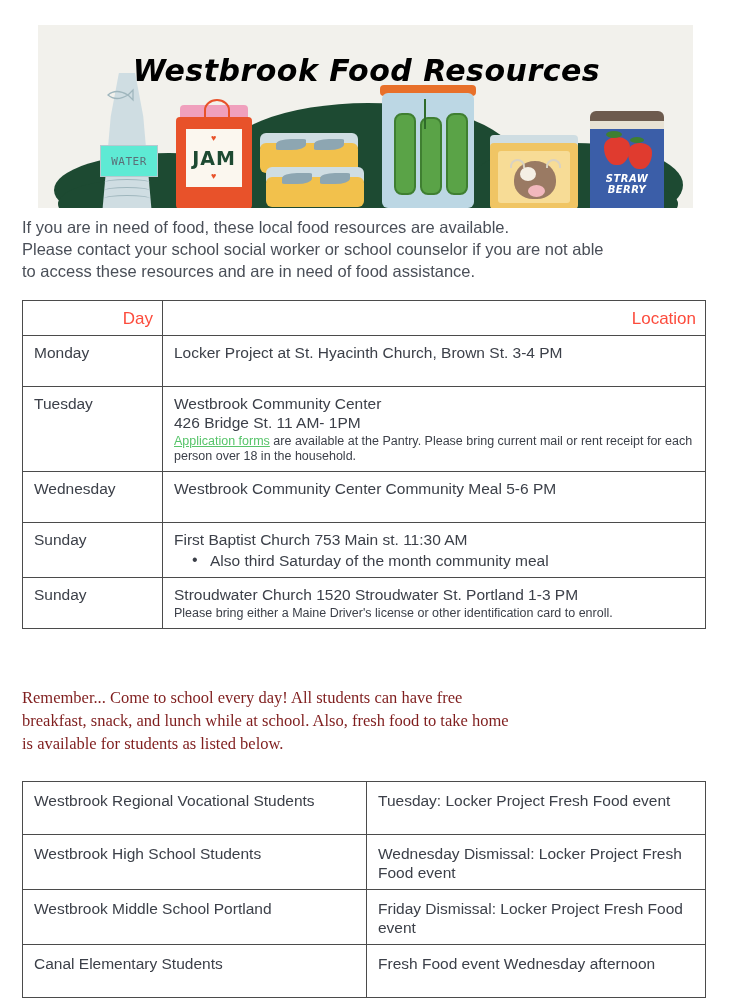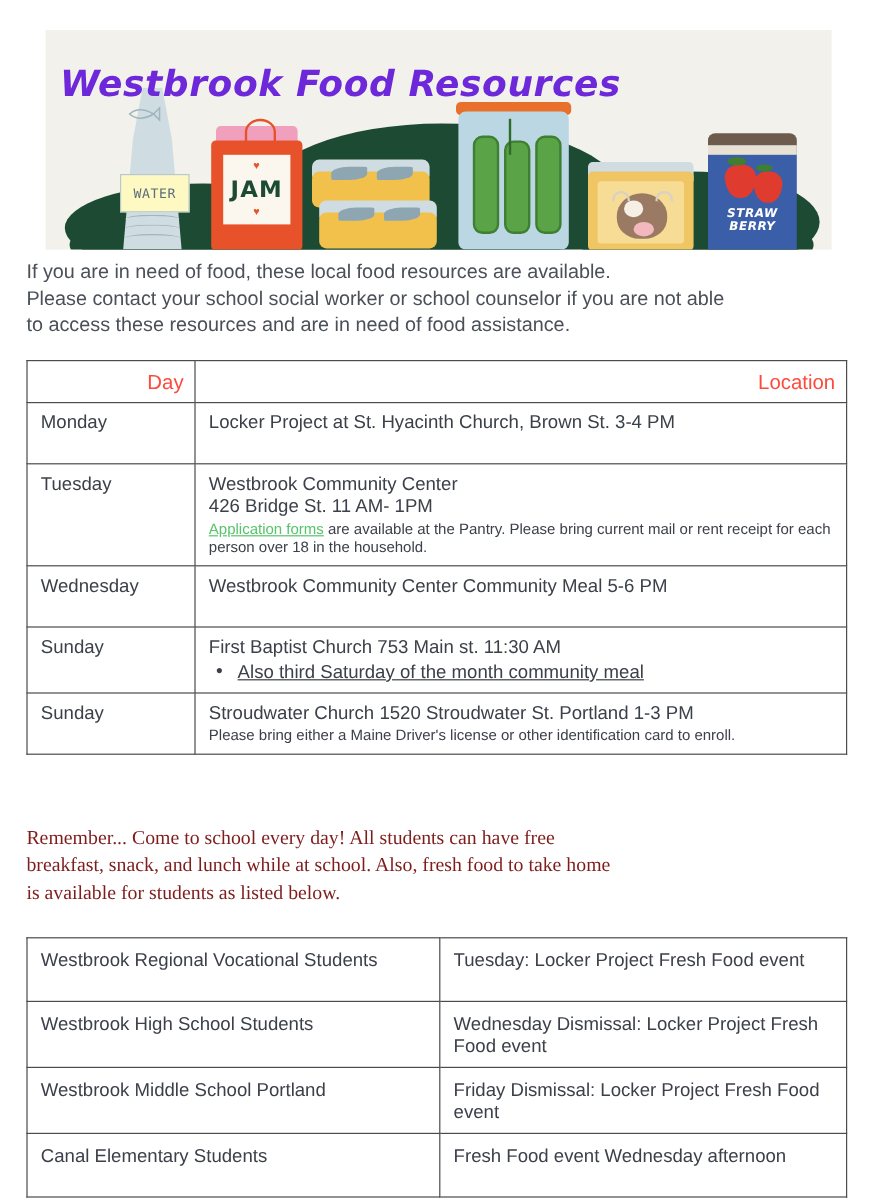--- a/index.html
+++ b/index.html
@@ -28,16 +28,16 @@
   }
   .hero-title {
     position: absolute;
-    left: 12px;
+    left: 1px;
     top: 28px;
     width: 100%;
-    text-align: left;
+    text-align: center;
     font-family: "DejaVu Sans", sans-serif;
     font-size: 30px;
     font-weight: bold;
     font-style: italic;
     letter-spacing: 0.5px;
-    color: #6d28d9;
+    color: #000000;
     z-index: 6;
   }
   .hero-hill {

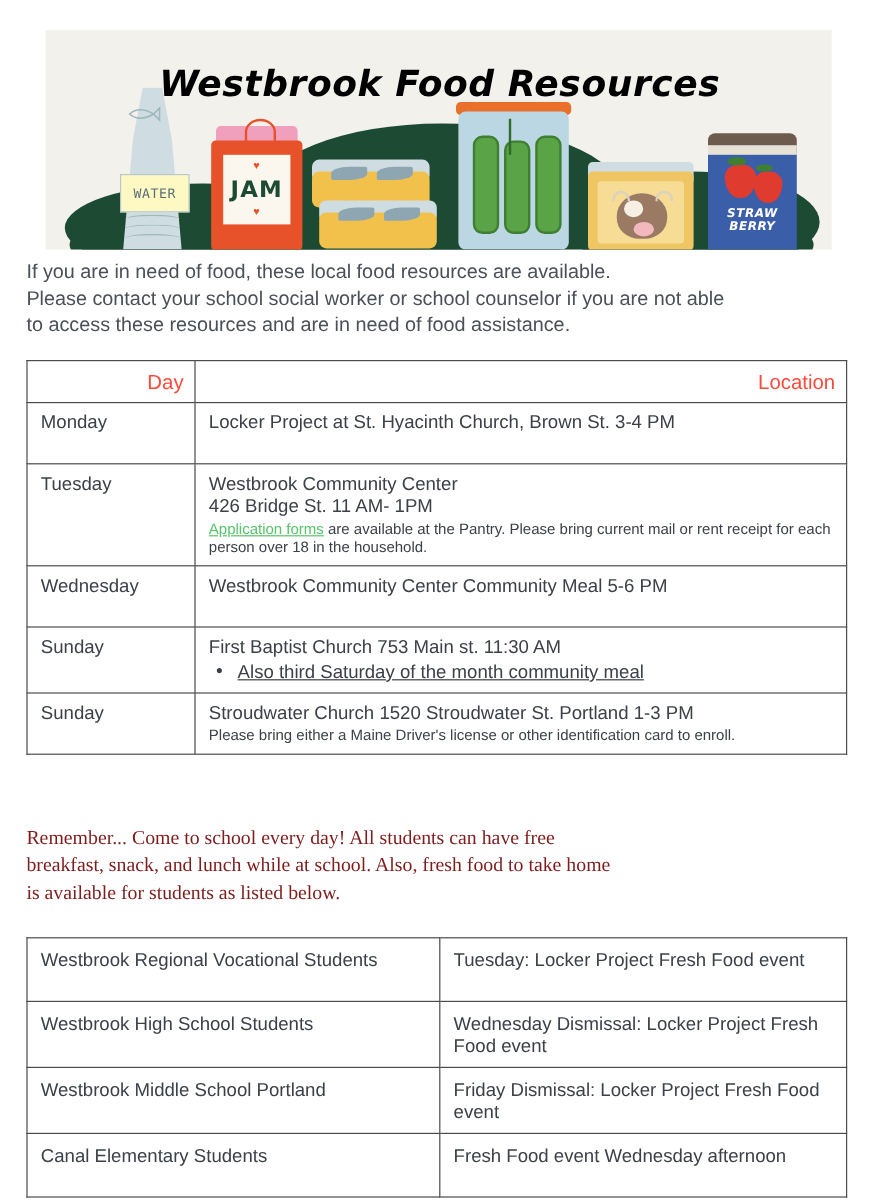--- a/index.html
+++ b/index.html
@@ -65,7 +65,7 @@
   }
   .bottle-label {
     position: absolute; left: 62px; top: 120px; width: 56px; height: 30px;
-    background: #fef9c3; border: 1.5px solid #b7c9cf; z-index: 5;
+    background: #5eead4; border: 1.5px solid #b7c9cf; z-index: 5;
     font-family: "DejaVu Sans Mono", monospace;
     font-size: 11px; letter-spacing: .5px; color: #5b6f78;
     display: flex; align-items: center; justify-content: center;

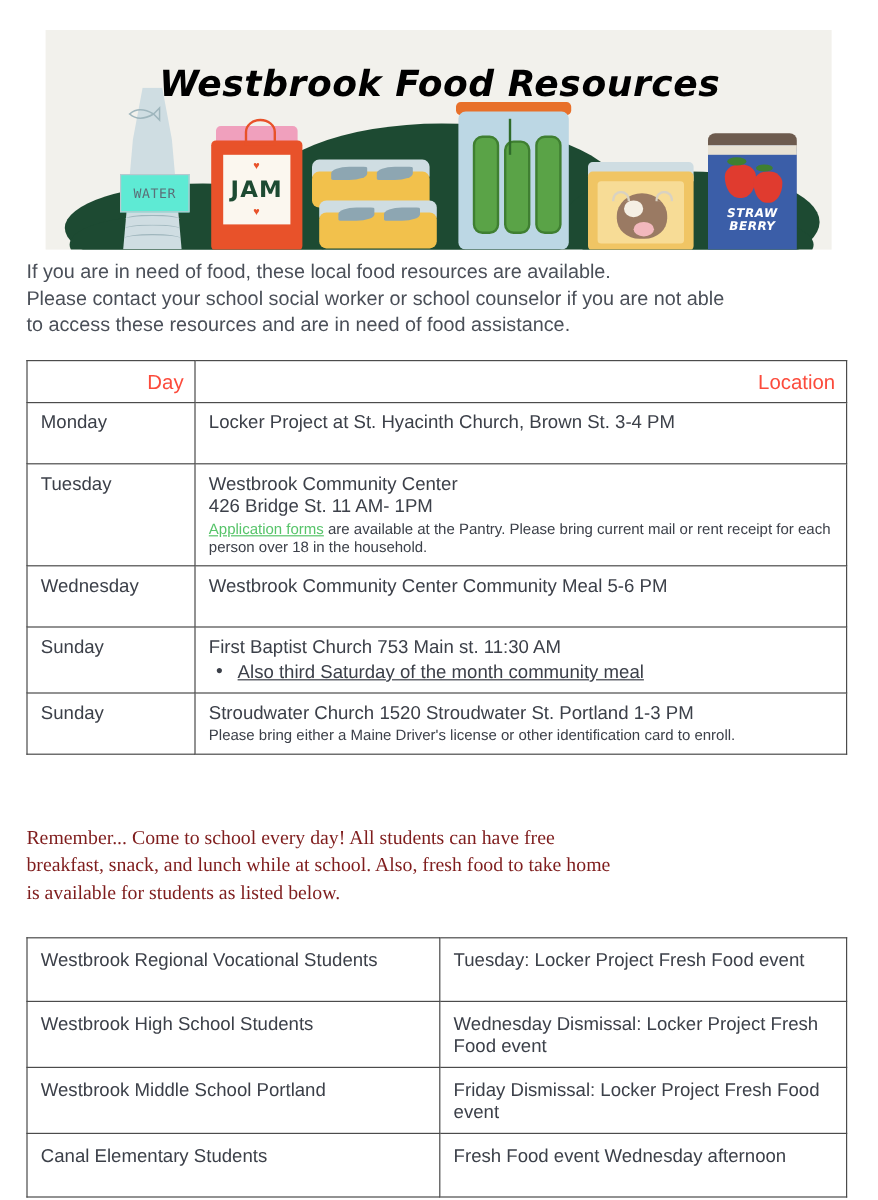--- a/index.html
+++ b/index.html
@@ -270,9 +270,8 @@
     text-decoration: underline;
   }
   .bullet-line {
-    margin: 2px 0 0 24px;
+    margin: 2px 0 0 36px;
     position: relative;
-    text-decoration: underline;
   }
   .bullet-line::before {
     content: "\2022";

